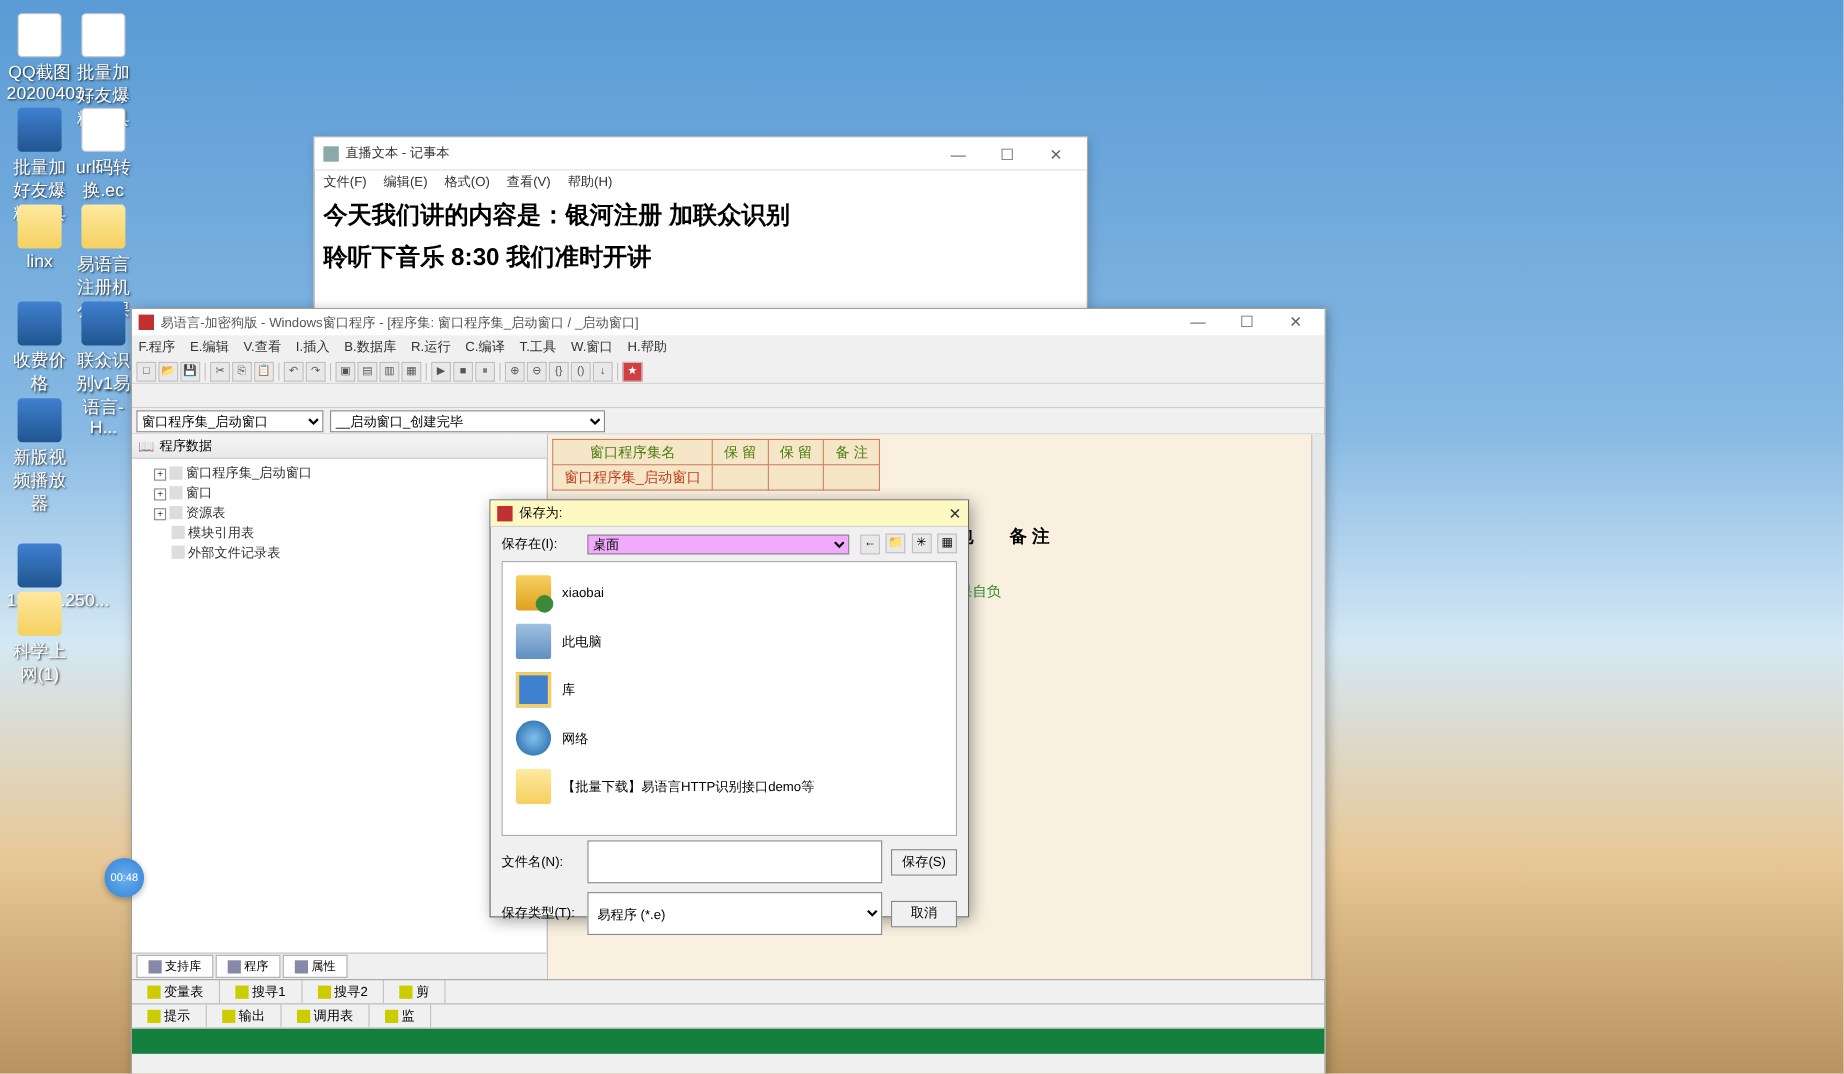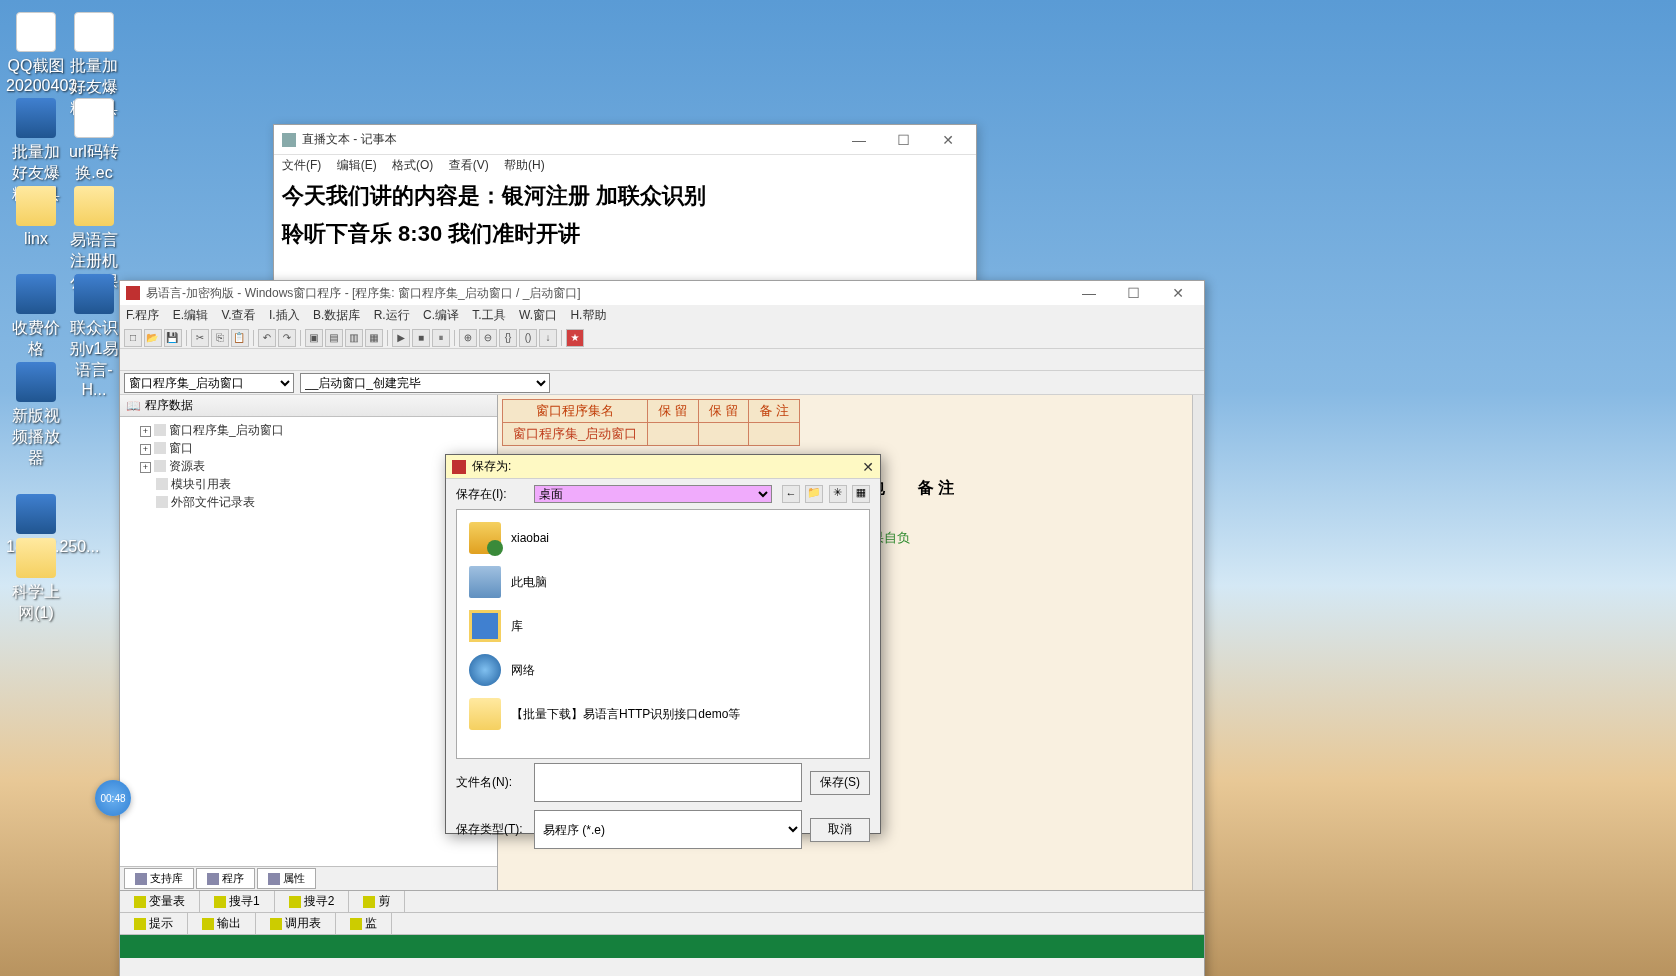--- a/index.html
+++ b/index.html
@@ -11,7 +11,7 @@
 .icon.app { background: linear-gradient(#4080d0, #205590); }
 
 
-.notepad { position: absolute; left: 273px; top: 124px; width: 704px; height: 160px; background: #fff; border: 1px solid #a0a0a0; box-shadow: 2px 2px 10px rgba(0,0,0,0.2); }
+.notepad { position: absolute; left: 285px; top: 124px; width: 704px; height: 160px; background: #fff; border: 1px solid #a0a0a0; box-shadow: 2px 2px 10px rgba(0,0,0,0.2); }
 .notepad .titlebar { height: 30px; background: #fff; display: flex; align-items: center; padding: 0 8px; border-bottom: 1px solid #e0e0e0; }
 .notepad .titlebar .win-ico { width: 14px; height: 14px; background: #8aa; margin-right: 6px; }
 .notepad .titlebar .title { font-size: 12px; flex: 1; color: #333; }

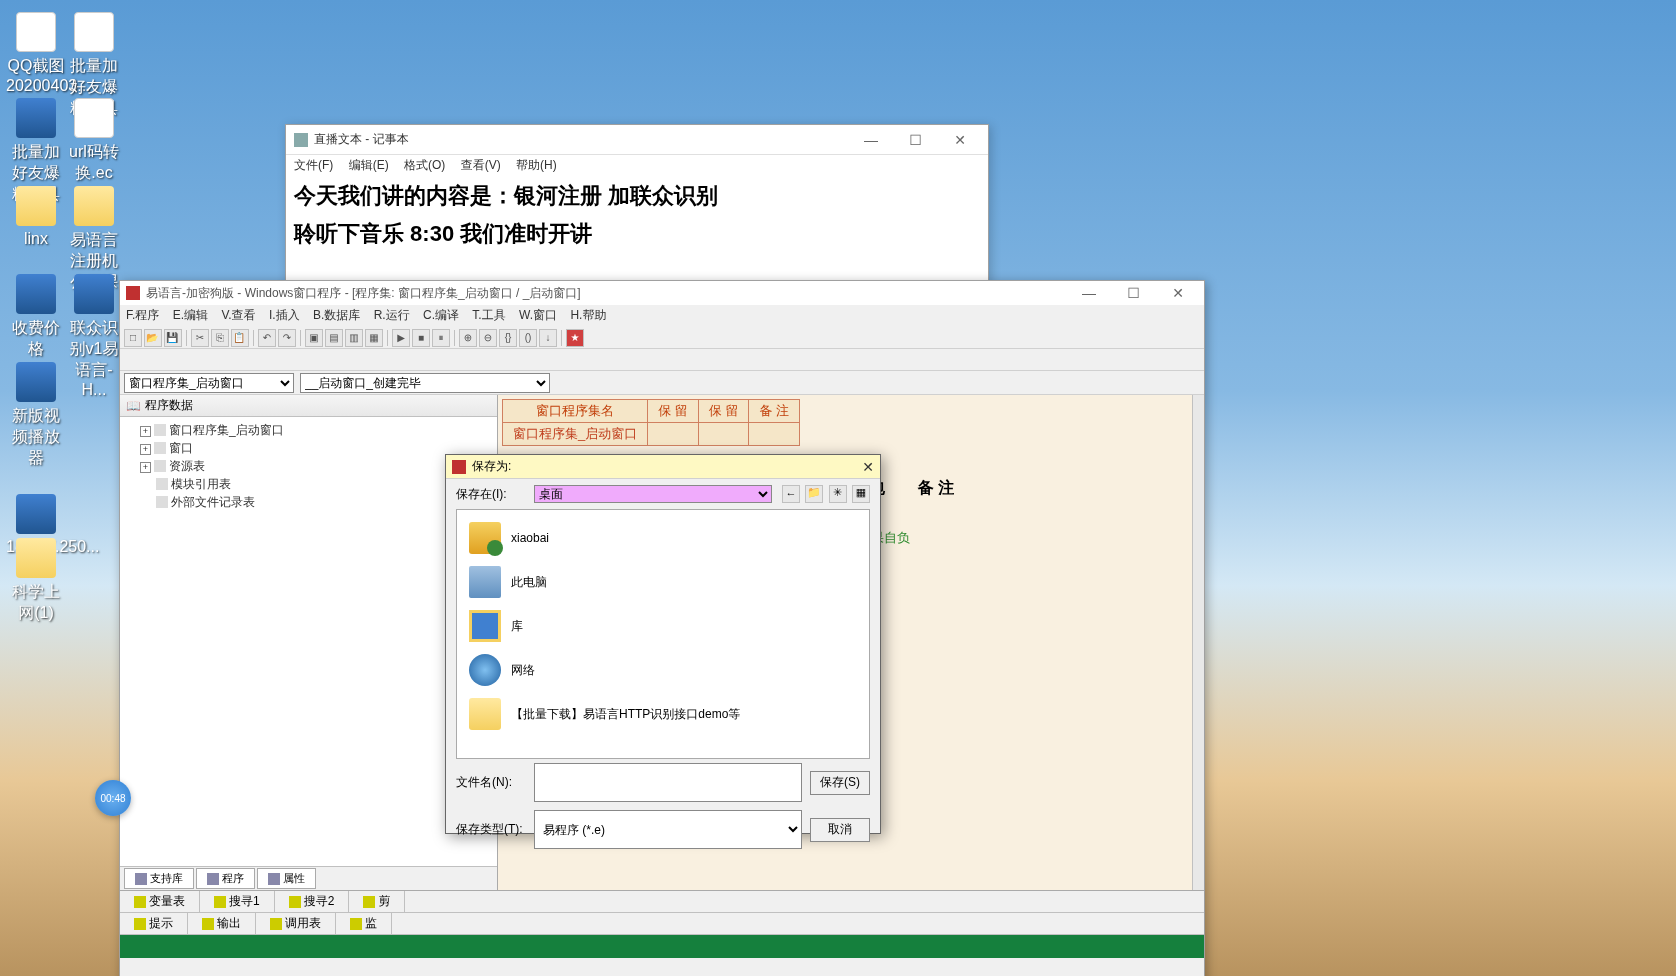--- a/index.html
+++ b/index.html
@@ -48,7 +48,7 @@
 .ide .grid { margin: 4px; }
 .ide .grid table { border-collapse: collapse; font-size: 13px; }
 .ide .grid th, .ide .grid td { border: 1px solid #d08060; padding: 2px 10px; background: #f5e6c8; font-weight: normal; }
-.ide .grid th { color: #c2410c; }
+.ide .grid th { color: #4d7c0f; }
 .ide .grid td.name { color: #c04020; }
 .ide .grid2 { margin: 30px 4px 4px; }
 .ide .comment { margin: 8px 4px; color: #2e8b2e; font-size: 13px; }

